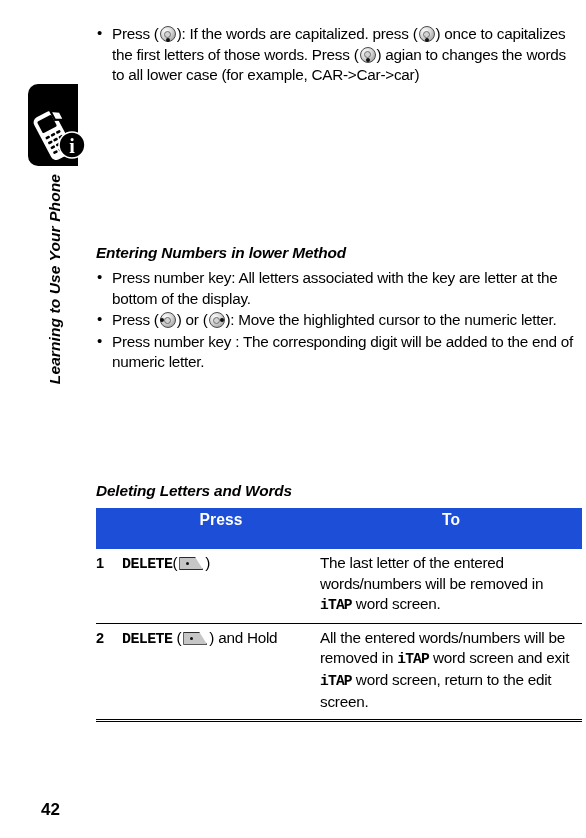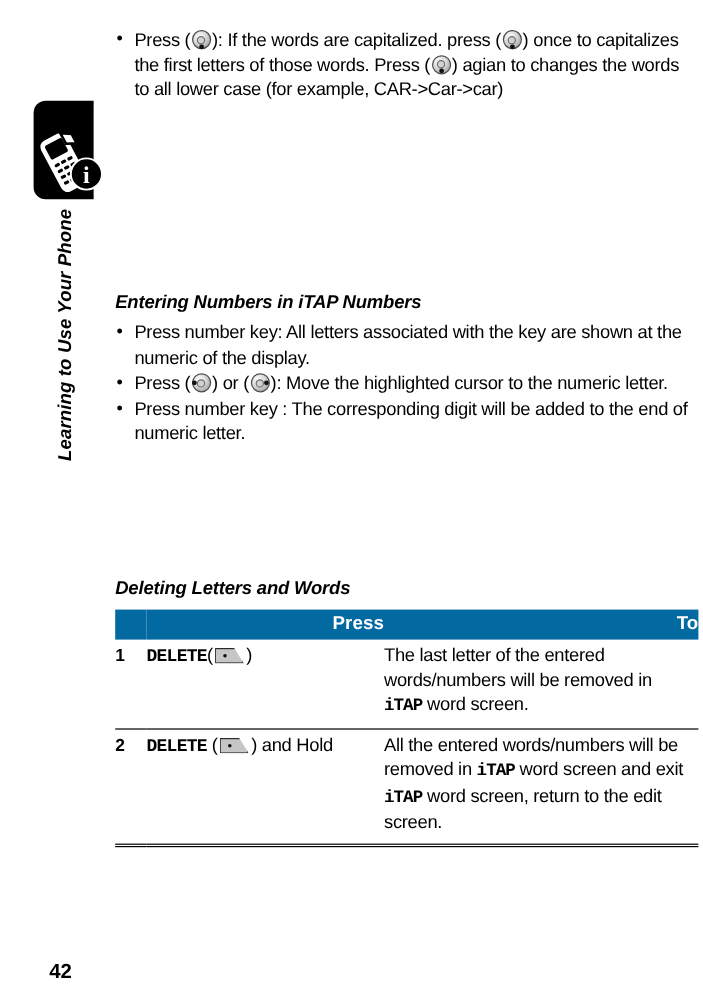--- a/index.html
+++ b/index.html
@@ -268,7 +268,7 @@
       <li class="tall">Press (<span class="navkey down"></span>): If the words are capitalized. press (<span class="navkey down"></span>) once to capitalizes the first letters of those words. Press (<span class="navkey down"></span>) agian to changes the words to all lower case (for example, CAR-&gt;Car-&gt;car)</li>
     </ul>
 
-  <h2 class="section-head" id="head-entering">Entering Numbers in iTAP Numbers</h2>
+  <h2 class="section-head" id="head-entering">Entering Numbers in lower Method</h2>
 
   <ul class="bullets" id="list-entering">
       <li>Press number key: All letters associated with the key are shown at the numeric of the display.</li>

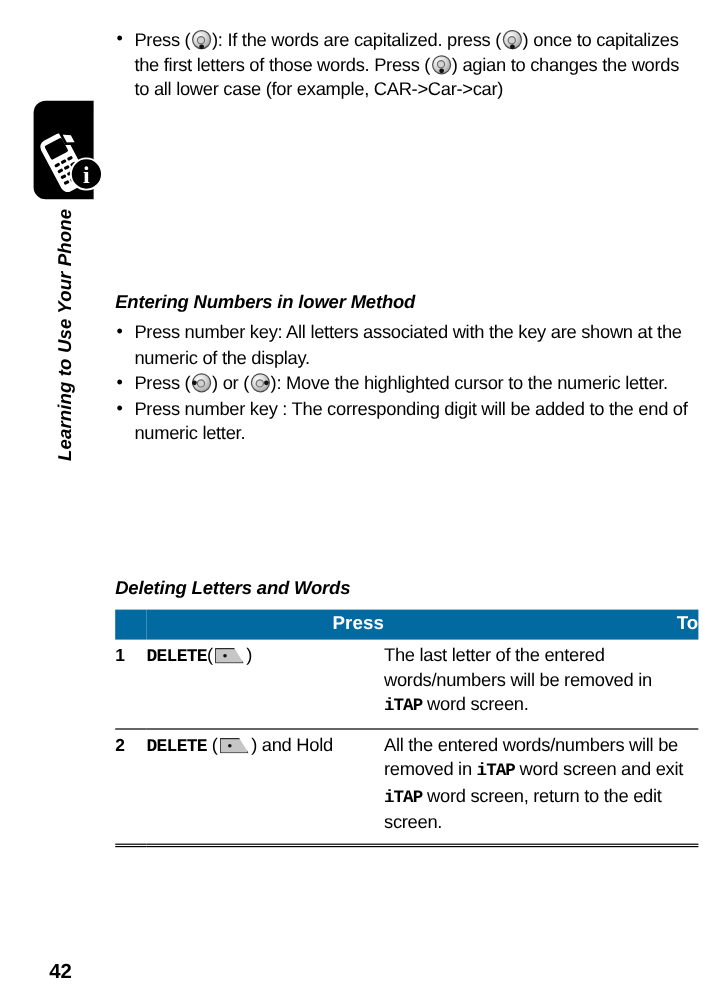--- a/index.html
+++ b/index.html
@@ -271,7 +271,7 @@
   <h2 class="section-head" id="head-entering">Entering Numbers in lower Method</h2>
 
   <ul class="bullets" id="list-entering">
-      <li>Press number key: All letters associated with the key are shown at the numeric of the display.</li>
+      <li>Press number key: All letters associated with the key are letter at the bottom of the display.</li>
       <li>Press (<span class="navkey left"></span>) or (<span class="navkey right"></span>): Move the highlighted cursor to the numeric letter.</li>
       <li>Press number key : The corresponding digit will be added to the end of numeric letter.</li>
     </ul>

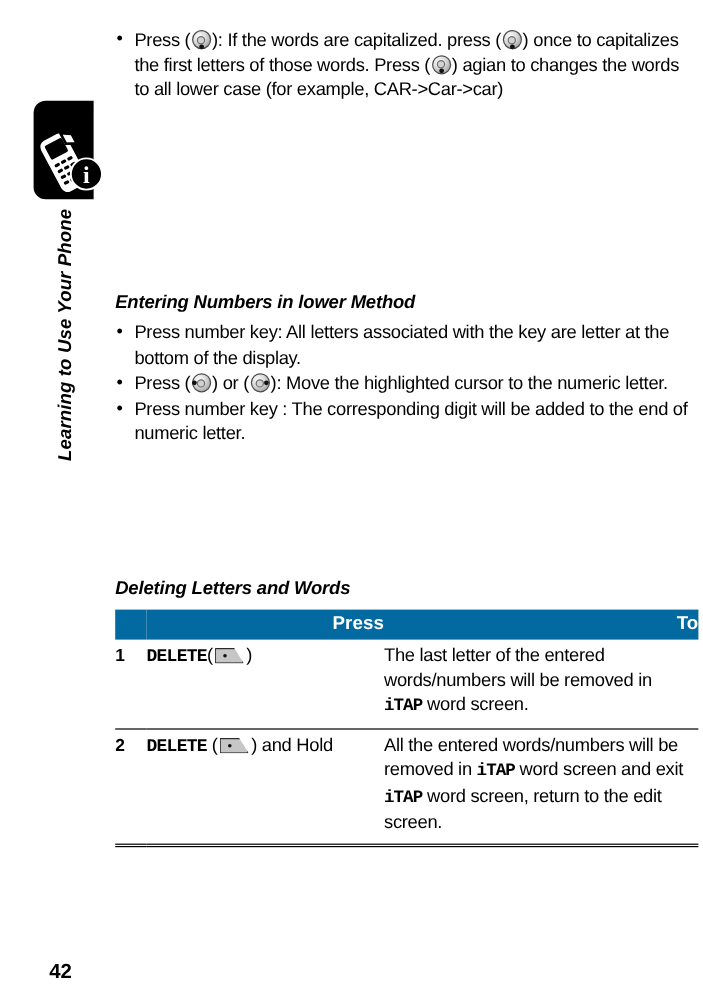--- a/index.html
+++ b/index.html
@@ -183,12 +183,12 @@
     font-size: 15.3px;
   }
   #steps-table thead th {
-    background: #0369a1;
+    background: #1d4ed8;
     color: #ffffff;
     font-weight: bold;
-    text-align: right;
+    text-align: center;
     font-size: 15.6px;
-    padding: 3px 0 4px 0;
+    padding: 3px 0 20px 0;
     letter-spacing: 0.1px;
   }
   th.col-num   { width: 26px; }

